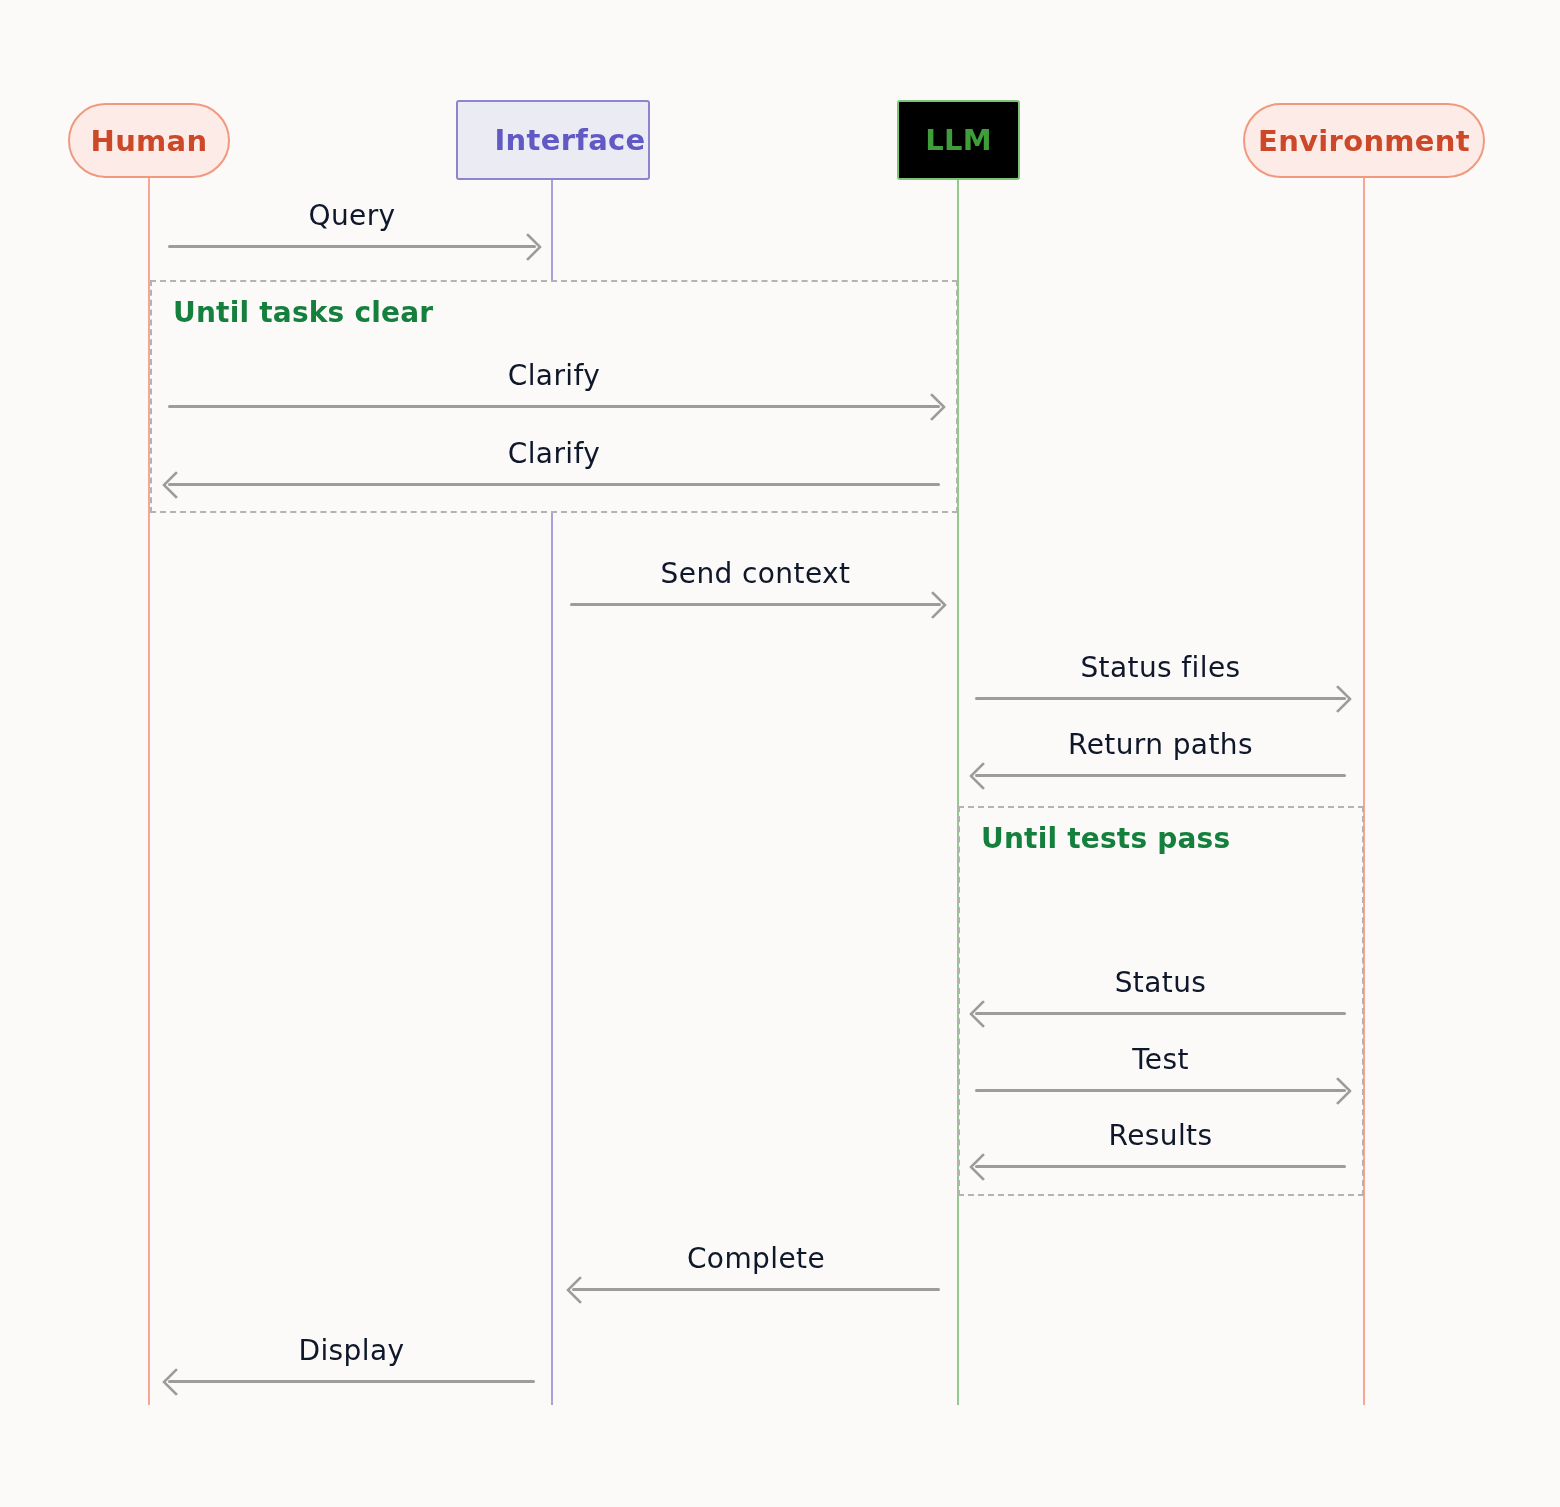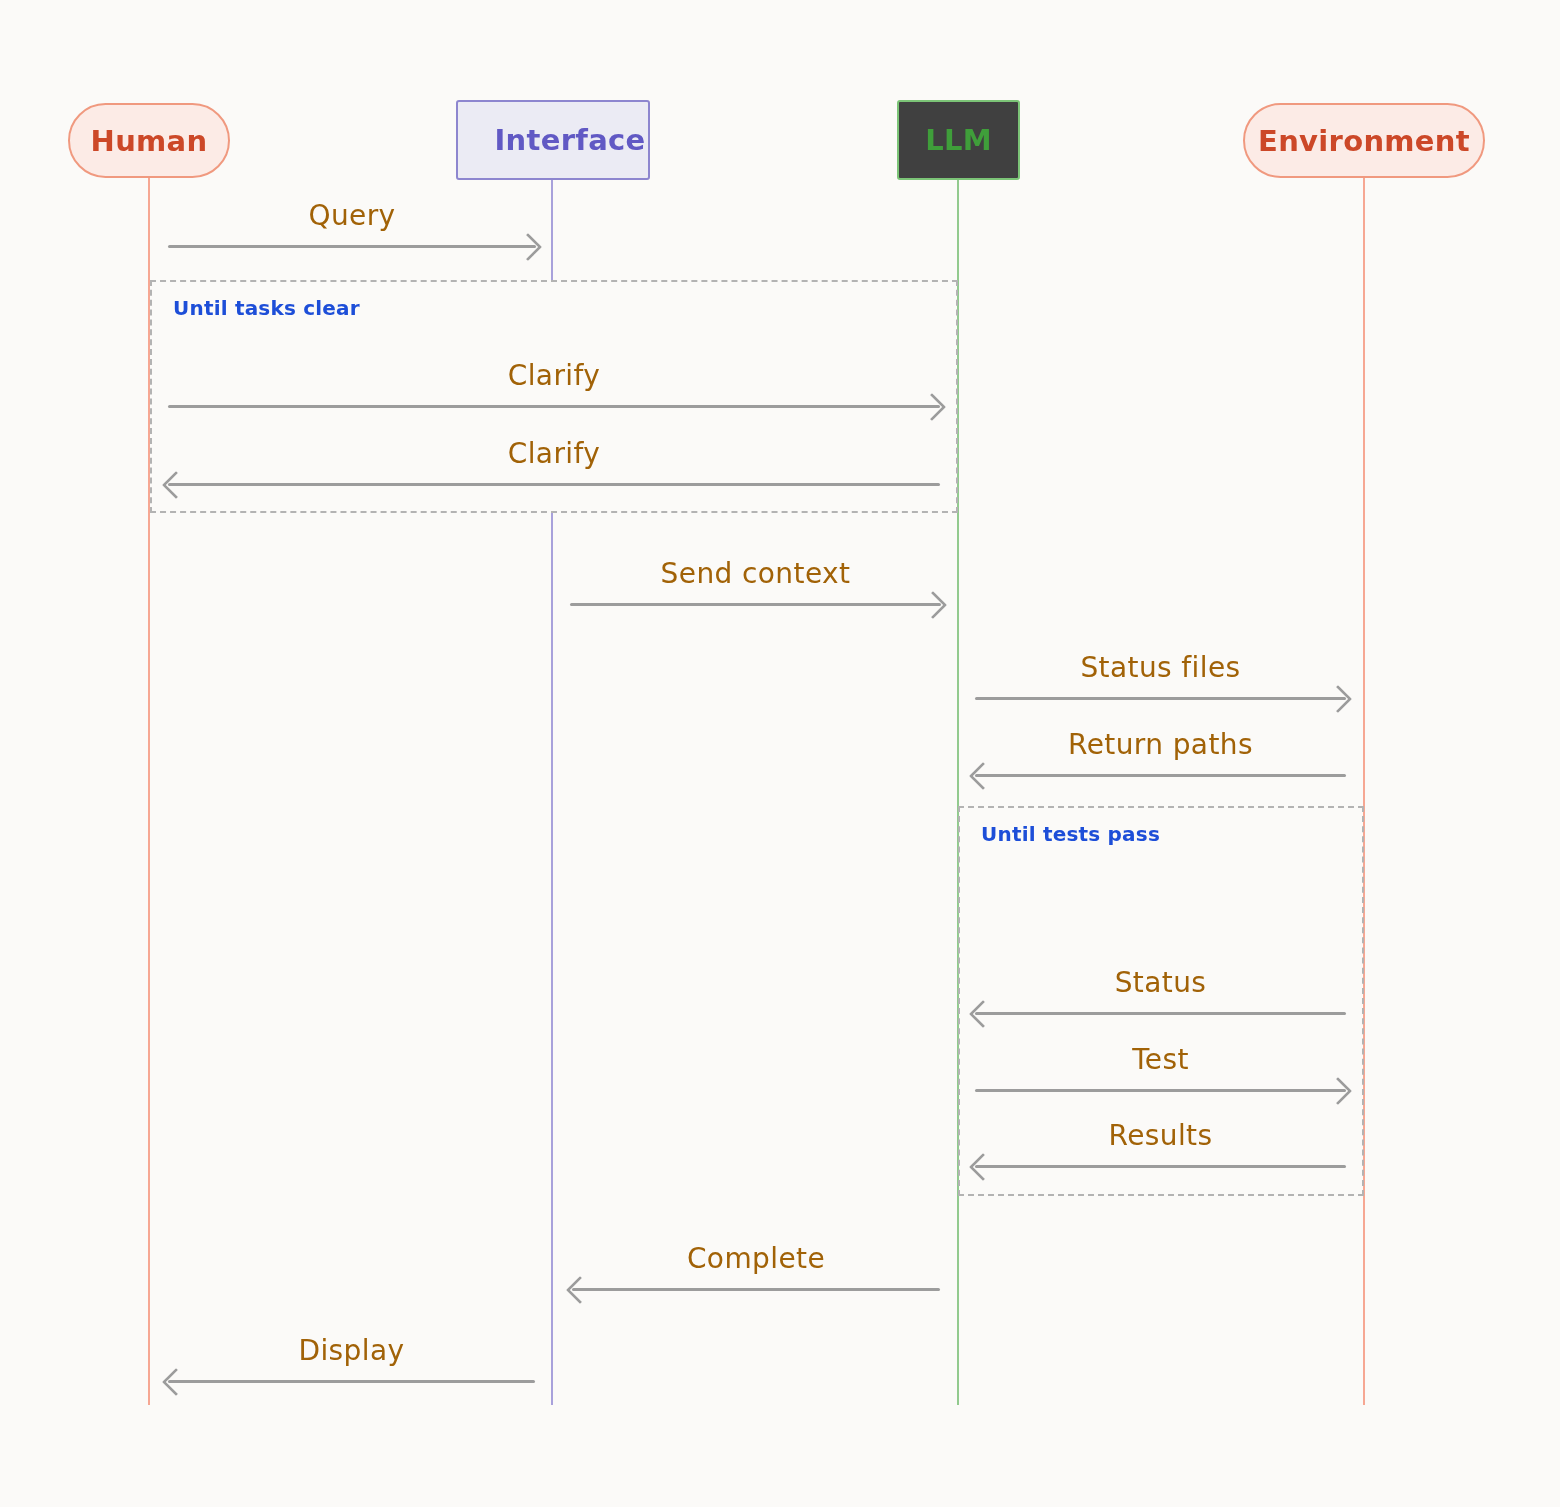--- a/index.html
+++ b/index.html
@@ -20,7 +20,7 @@
   }
   .actor.pill  { border-radius:38px; background:#fcebe6; border:2px solid #f0997f; color:#cc4828; }
   .actor.rect  { border-radius:3px; background:#ebebf4; border:2px solid #8d86cf; color:#6159c4; }
-  .actor.rect.green { background:#404040; border-color:#7cc477; color:#3f9e3a; }
+  .actor.rect.green { background:#000000; border-color:#7cc477; color:#3f9e3a; }
 
   
   .lifeline { position:absolute; width:2px; z-index:1; }

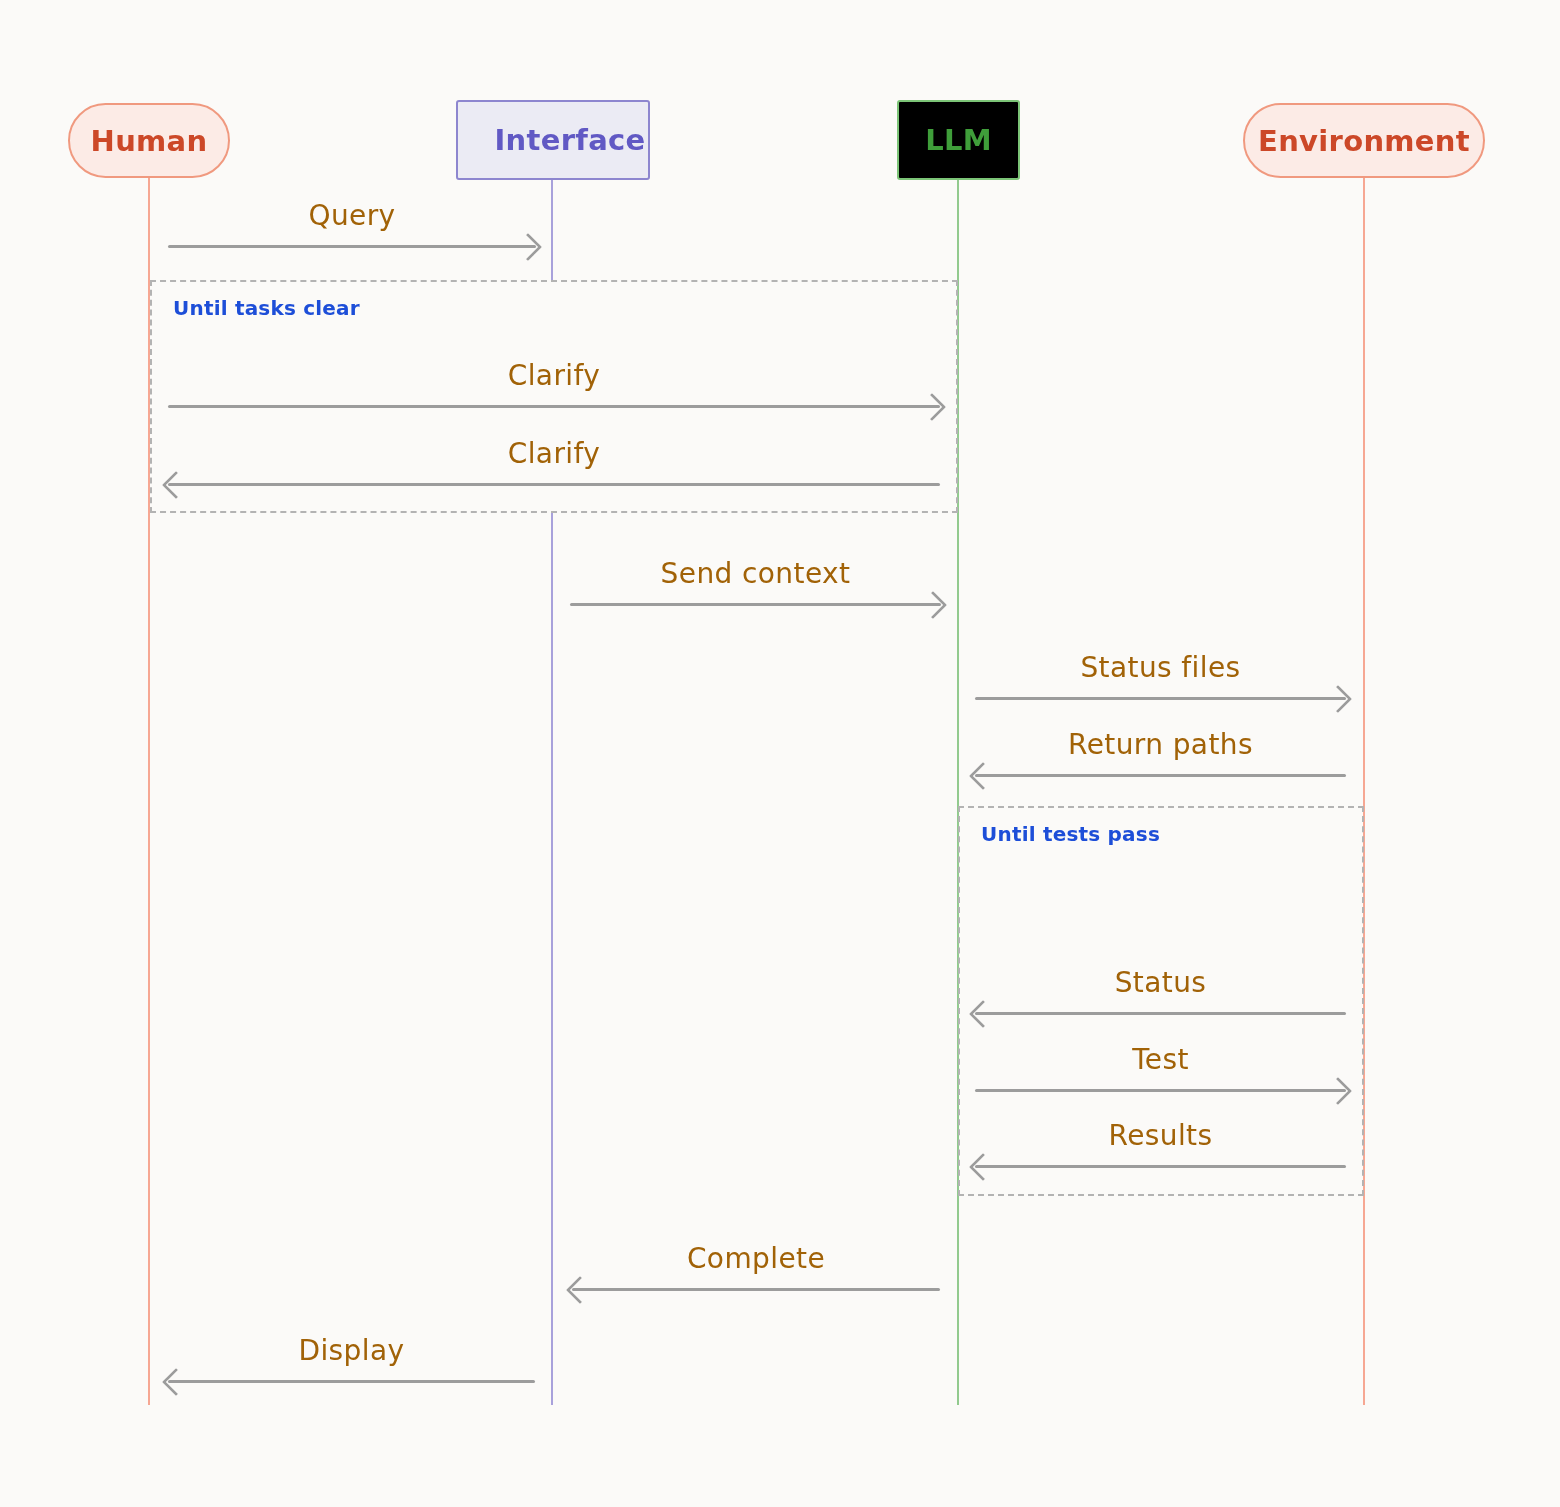--- a/index.html
+++ b/index.html
@@ -43,7 +43,7 @@
   .msg { position:absolute; height:56px; z-index:4; }
   .msg-label {
     position:absolute; left:0; right:0; bottom:16px;
-    text-align:center; font-size:28px; color:#a16207;
+    text-align:center; font-size:28px; color:#0f172a;
     letter-spacing:0.4px; white-space:nowrap;
   }
   .msg-line {

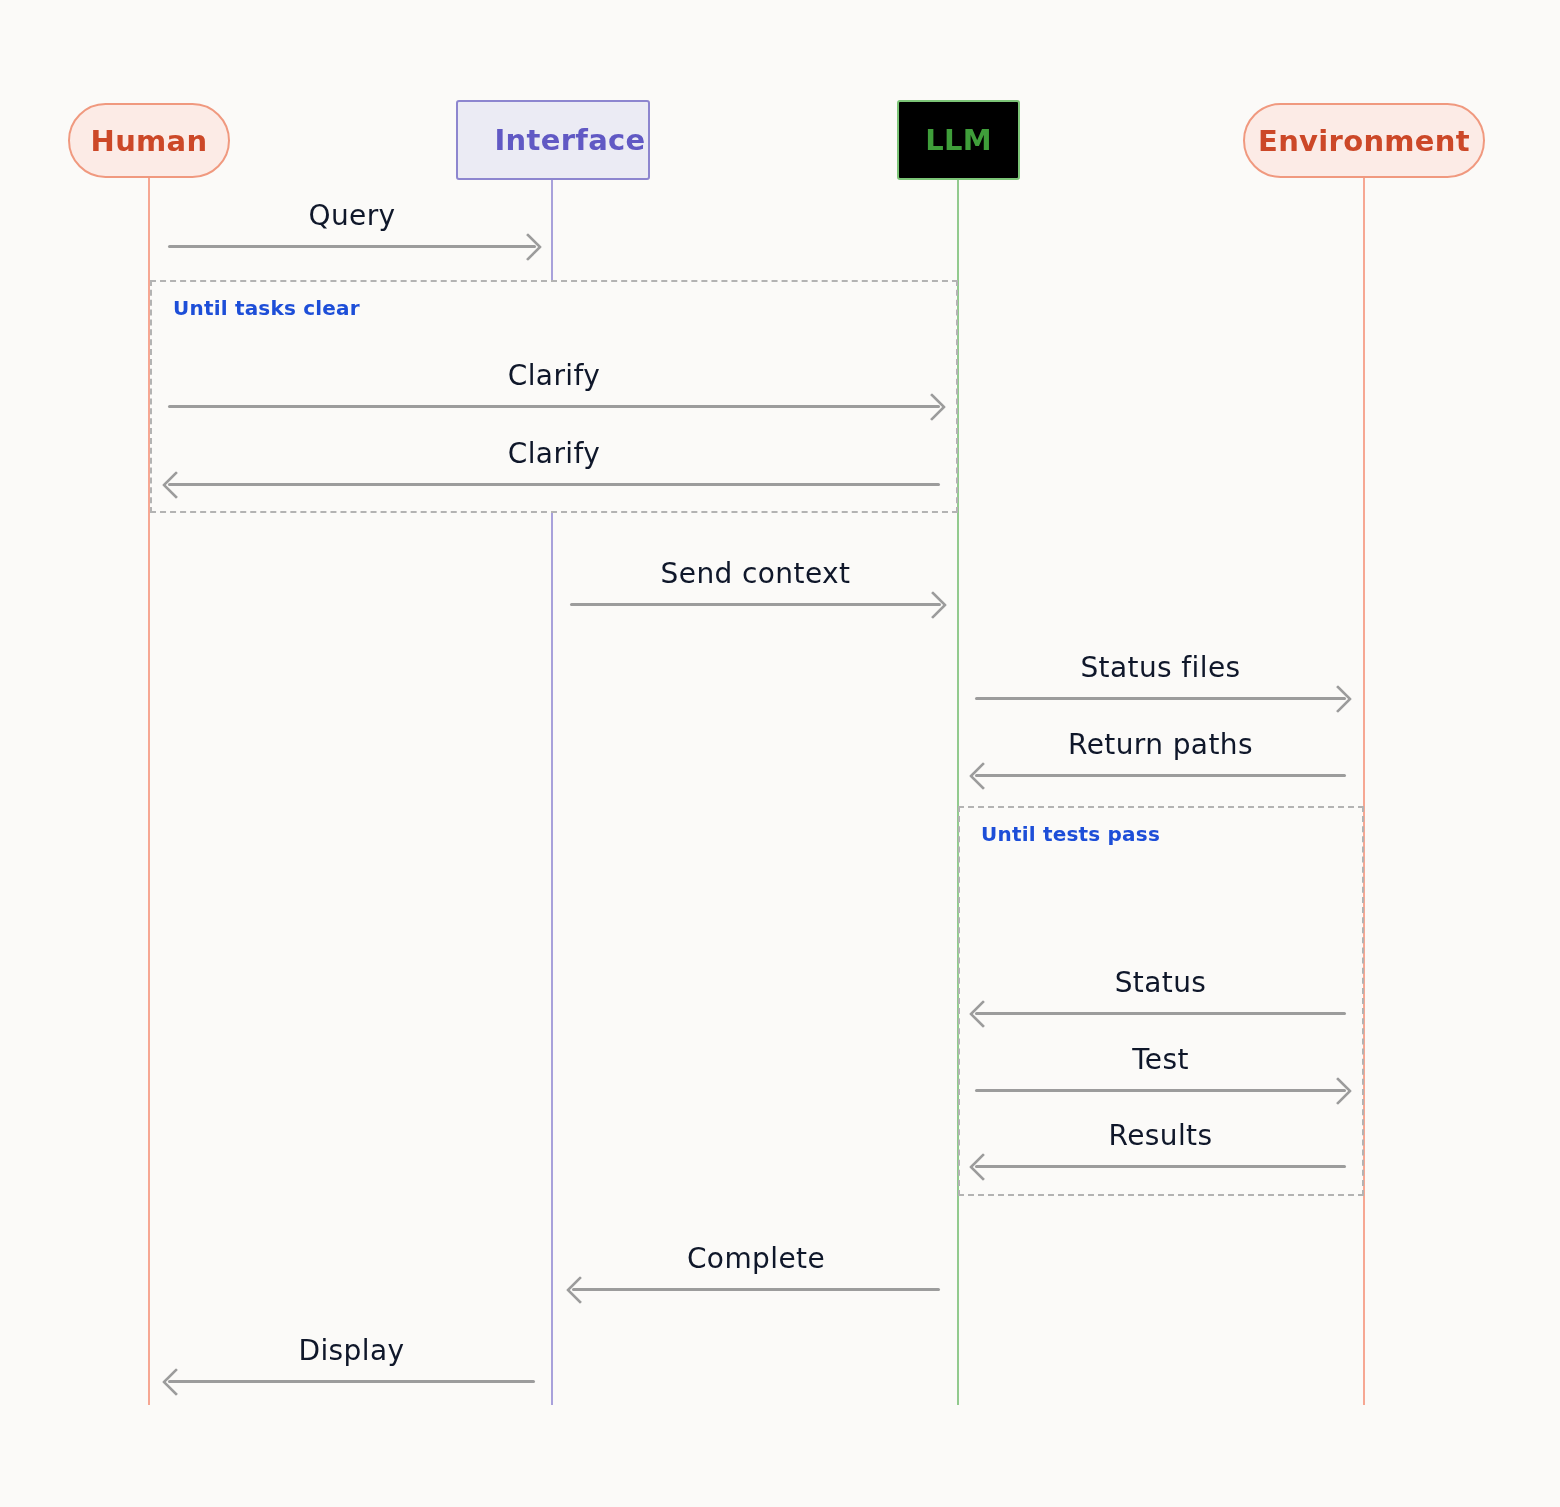--- a/index.html
+++ b/index.html
@@ -35,7 +35,7 @@
   }
   .loop-title {
     position:absolute; left:21px; top:14px;
-    font-weight:bold; font-size:20px; color:#1d4ed8; letter-spacing:0.2px;
+    font-weight:bold; font-size:28px; color:#15803d; letter-spacing:0.2px;
     white-space:nowrap;
   }
 

